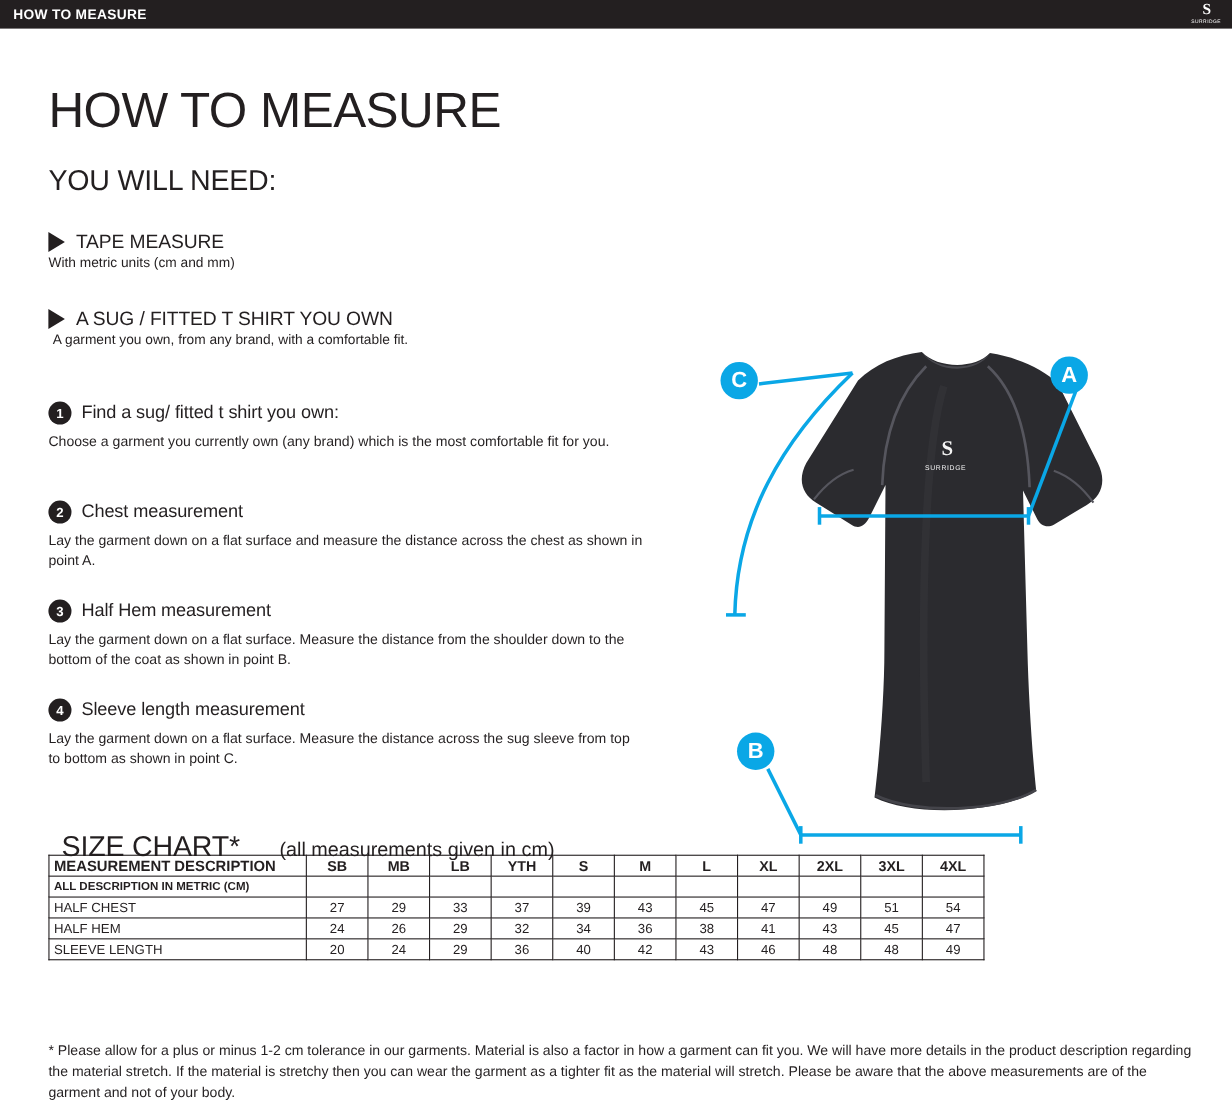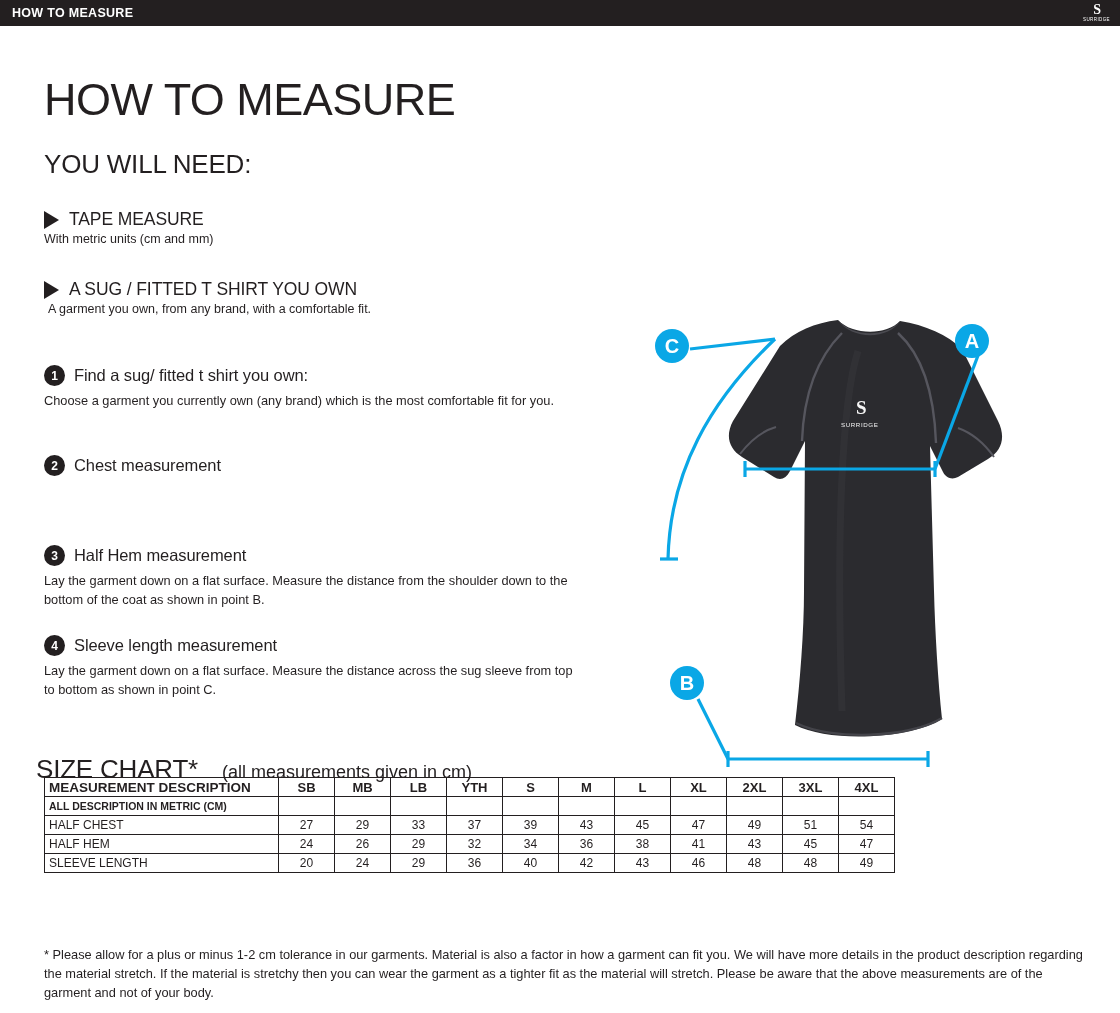--- a/index.html
+++ b/index.html
@@ -190,6 +190,7 @@
       <span class="badge">2</span>
       <span class="step-title">Chest measurement</span>
     </div>
+    <div class="step-body">Lay the garment down on a flat surface and measure the distance across the chest as shown in point A.</div>
   </div>
 
   <div class="step" id="step3">

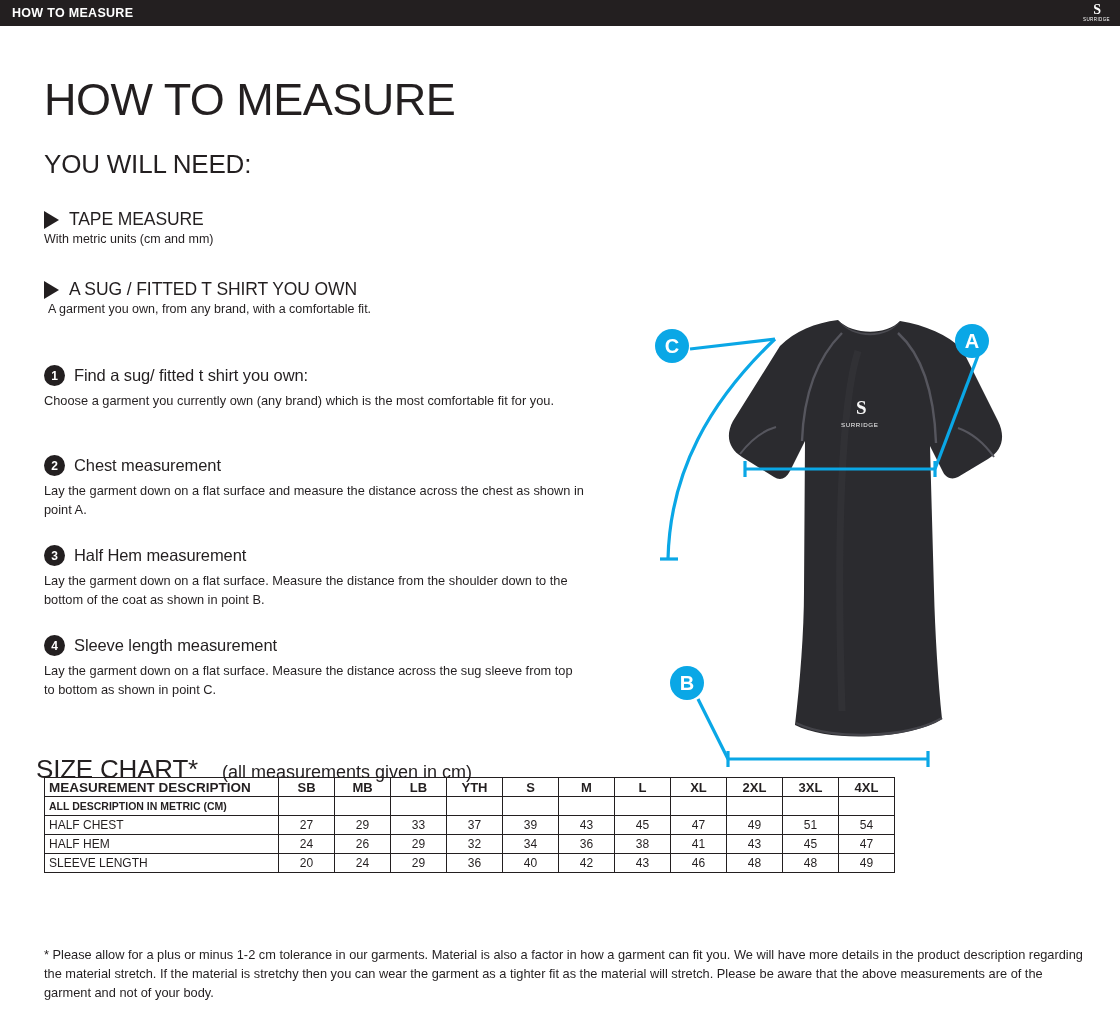--- a/index.html
+++ b/index.html
@@ -95,8 +95,8 @@
 
   
   .sizechart-head {
-    position:absolute; left:36px; top:728px;
-    display:flex; align-items:baseline; gap:24px;
+    position:absolute; left:56px; top:728px;
+    display:flex; align-items:baseline; gap:36px;
   }
   .sizechart-head .big { font-size:26px; letter-spacing:-0.2px; }
   .sizechart-head .small { font-size:18px; }

